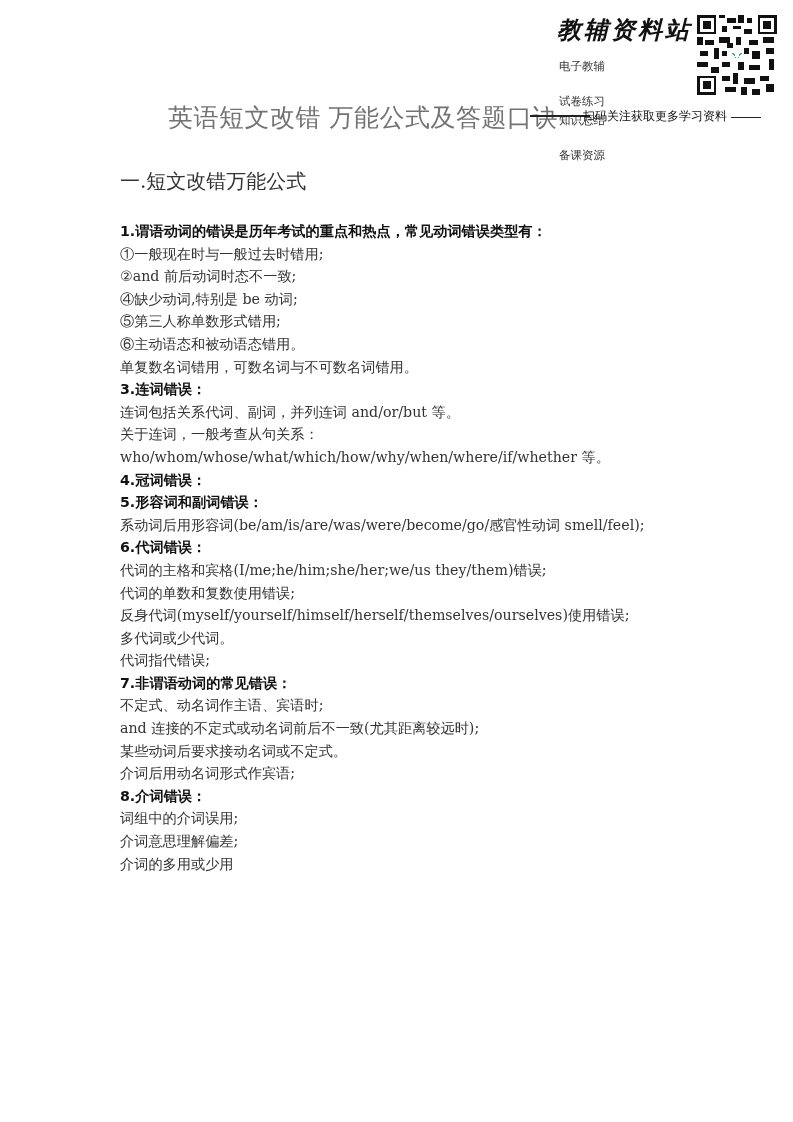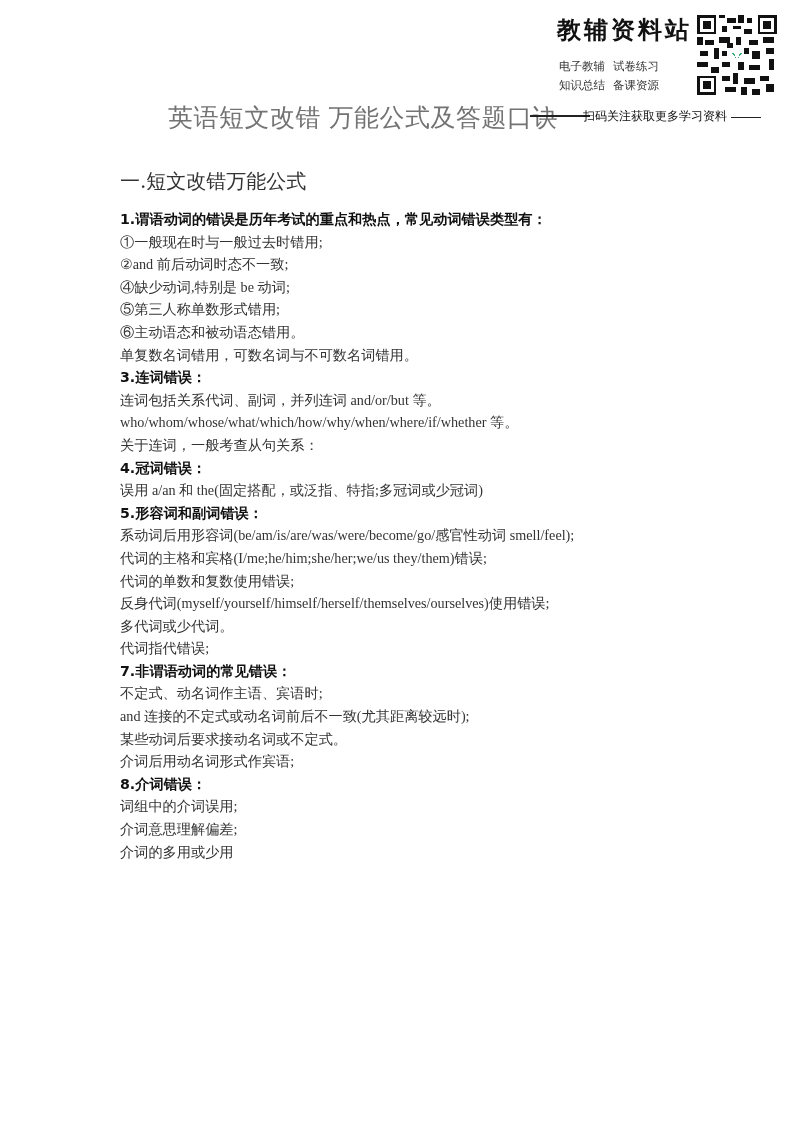--- a/index.html
+++ b/index.html
@@ -6,7 +6,7 @@
   body { width: 793px; height: 1122px; position: relative; overflow: hidden;
          font-family: "DejaVu Serif", "Liberation Serif", serif; color: #222; }
   .brand { position: absolute; left: 557px; top: 14px; font-family: "DejaVu Sans", sans-serif;
-           font-size: 24px; font-weight: bold; letter-spacing: 3px; color: #111; }
+           font-size: 24px; font-weight: bold; letter-spacing: 3px; color: #111; font-style: italic; }
   .brand-links { position: absolute; left: 559px; top: 57px; font-family: "DejaVu Sans", sans-serif;
                  font-size: 11.5px; color: #333; line-height: 19px; }
   .brand-links .row { display: flex; gap: 8px; }

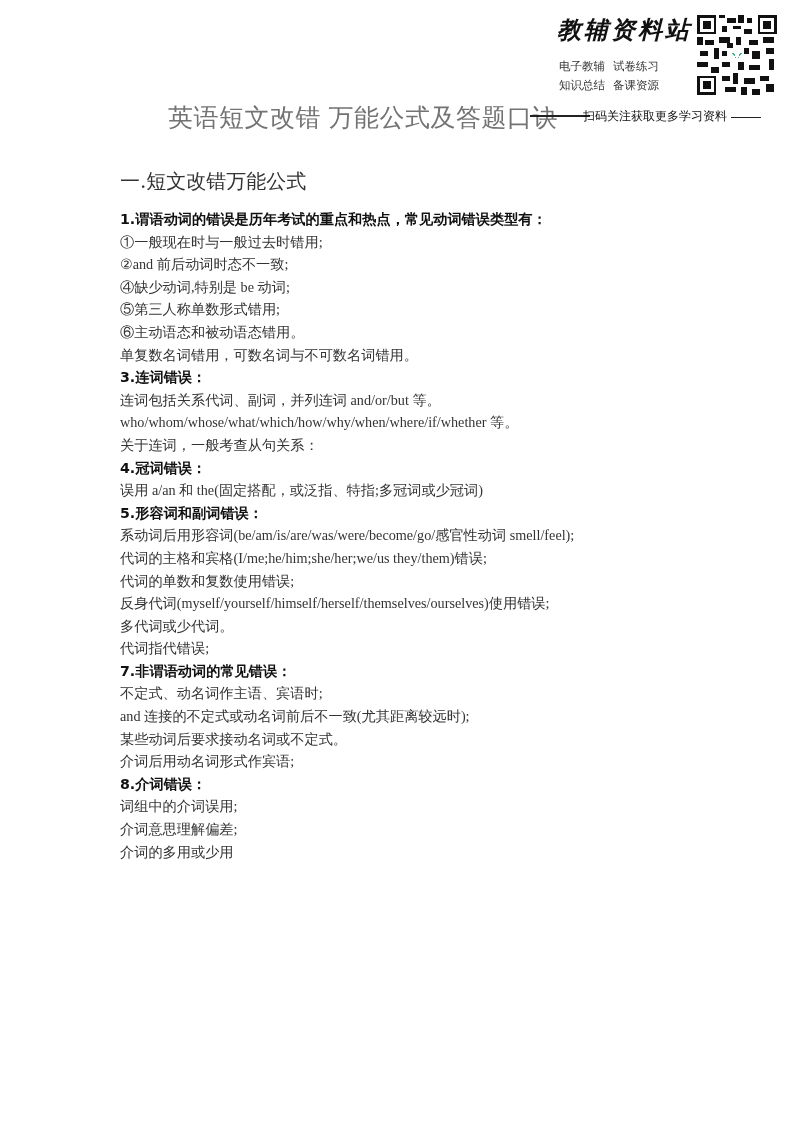--- a/index.html
+++ b/index.html
@@ -9,7 +9,7 @@
            font-size: 24px; font-weight: bold; letter-spacing: 3px; color: #111; font-style: italic; }
   .brand-links { position: absolute; left: 559px; top: 57px; font-family: "DejaVu Sans", sans-serif;
                  font-size: 11.5px; color: #333; line-height: 19px; }
-  .brand-links .row { display: flex; gap: 8px; }
+  .brand-links .row { display: flex; gap: 16px; flex-direction: column; }
   .qr { position: absolute; left: 697px; top: 15px; width: 80px; height: 80px; }
   .title { position: absolute; left: 168px; top: 101px; font-family: Liberation Sans, sans-serif;
            font-size: 25px; color: #737373; letter-spacing: 0.5px; white-space: nowrap; }

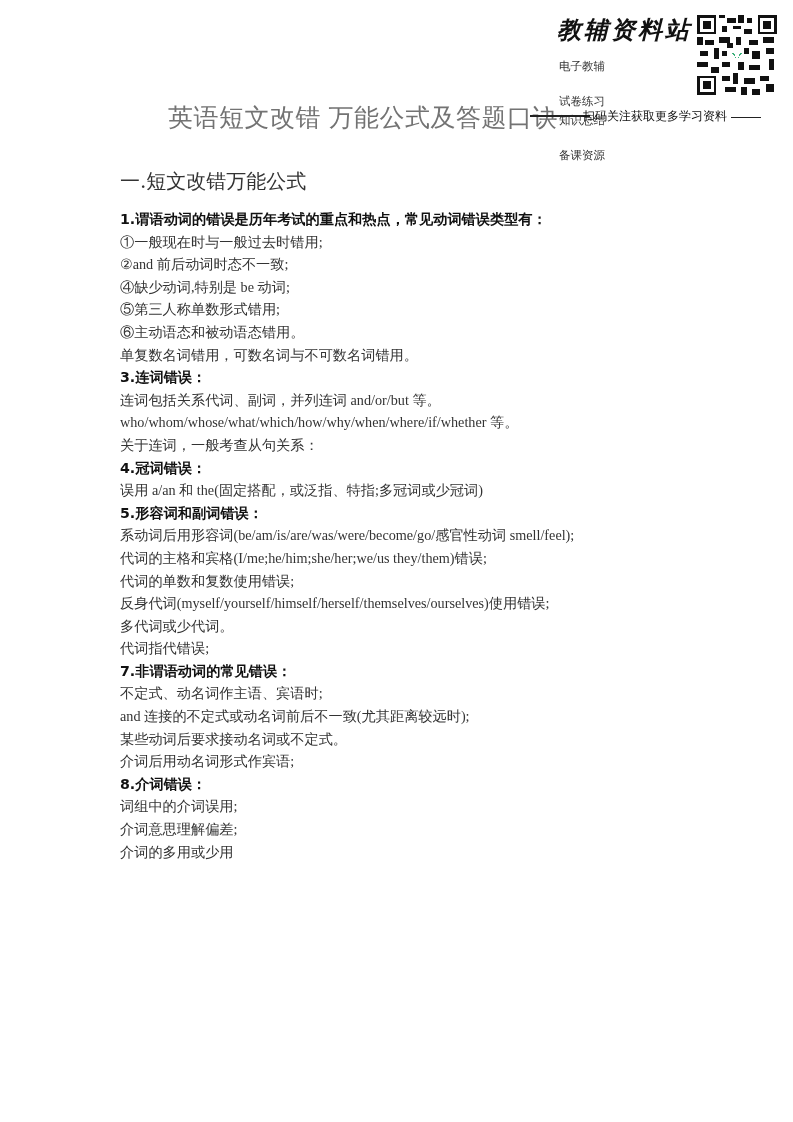--- a/index.html
+++ b/index.html
@@ -19,7 +19,7 @@
   .scan-note .dash { display: inline-block; width: 30px; height: 1.5px; background: #222;
                      vertical-align: middle; margin-left: 4px; }
   .section-heading { position: absolute; left: 120px; top: 168px; font-size: 20px; color: #333; }
-  .content { position: absolute; left: 120px; top: 208px; font-size: 14.2px; line-height: 22.6px; color: #333; }
+  .content { position: absolute; left: 120px; top: 220px; font-size: 14.2px; line-height: 22.6px; color: #333; }
   .content .line { white-space: nowrap; font-family: Liberation Serif, serif; }
   .content .heading { font-family: "DejaVu Sans", sans-serif; font-weight: bold; color: #111; }
 </style>

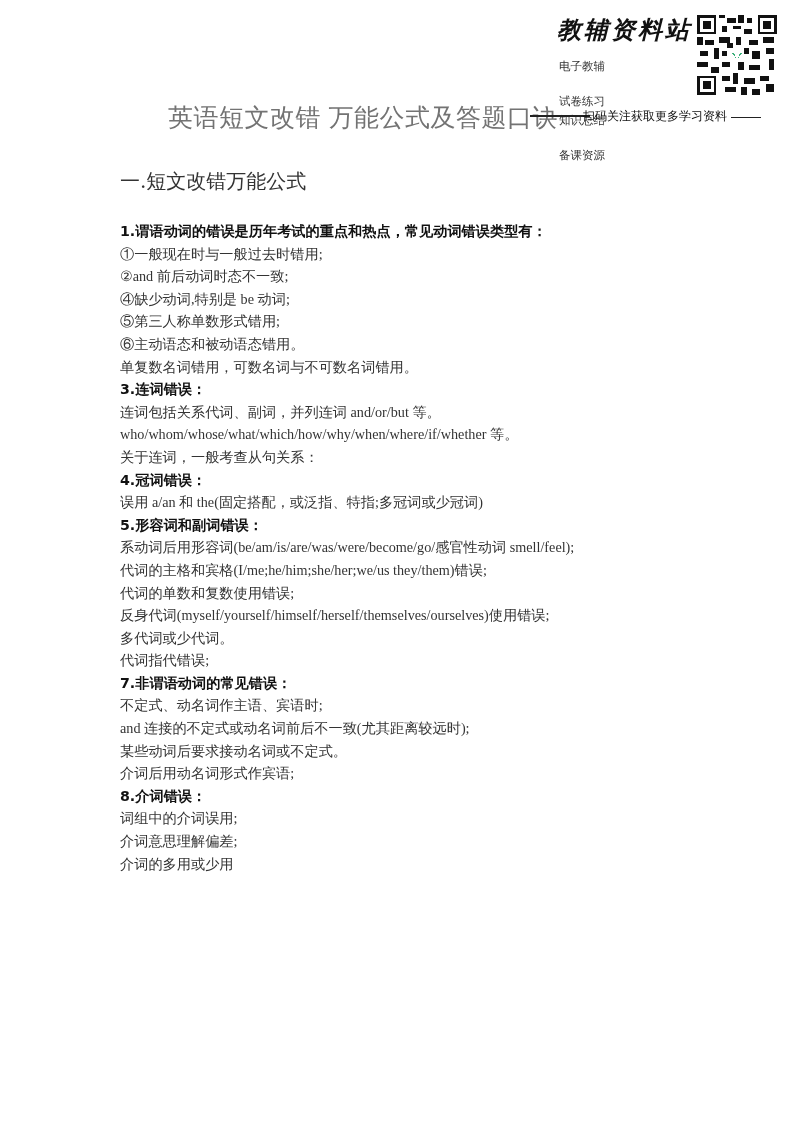--- a/index.html
+++ b/index.html
@@ -20,7 +20,7 @@
                      vertical-align: middle; margin-left: 4px; }
   .section-heading { position: absolute; left: 120px; top: 168px; font-size: 20px; color: #333; }
   .content { position: absolute; left: 120px; top: 220px; font-size: 14.2px; line-height: 22.6px; color: #333; }
-  .content .line { white-space: nowrap; font-family: Liberation Serif, serif; }
+  .content .line { white-space: nowrap; }
   .content .heading { font-family: "DejaVu Sans", sans-serif; font-weight: bold; color: #111; }
 </style>
 </head>

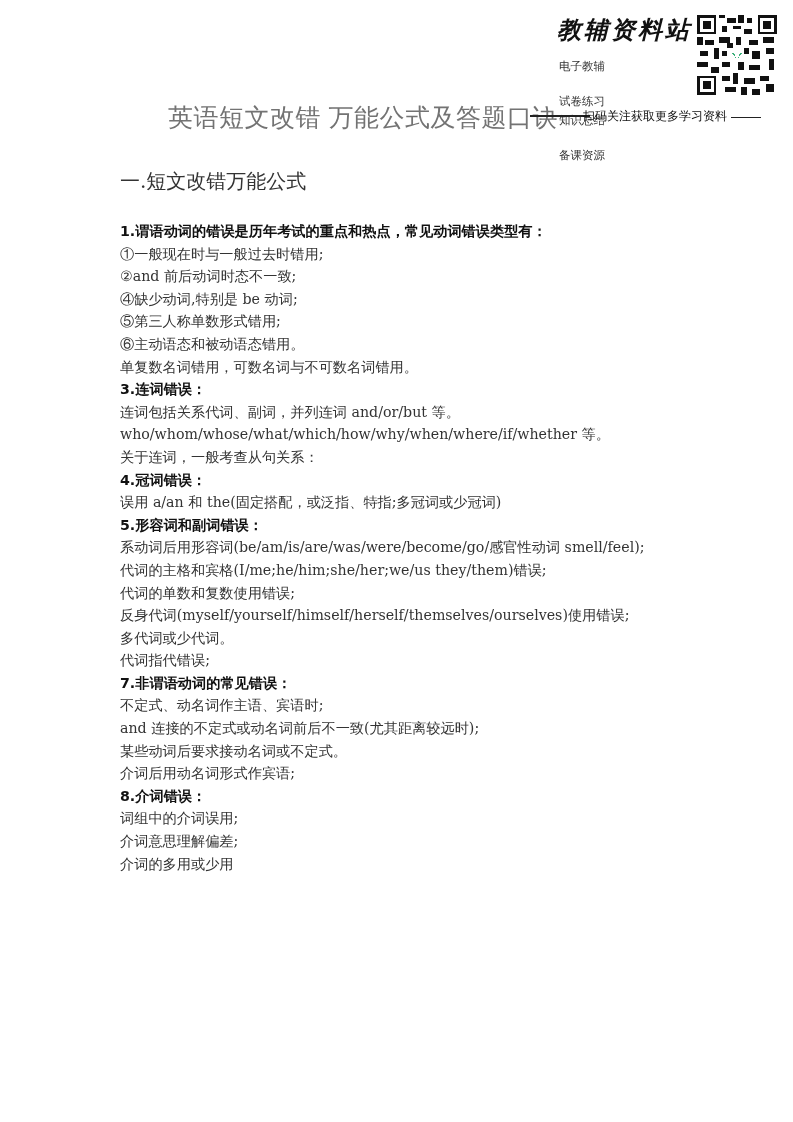--- a/index.html
+++ b/index.html
@@ -106,8 +106,8 @@
     <div class="line">单复数名词错用，可数名词与不可数名词错用。</div>
     <div class="line heading">3.连词错误：</div>
     <div class="line">连词包括关系代词、副词，并列连词 and/or/but 等。</div>
+    <div class="line">关于连词，一般考查从句关系：</div>
     <div class="line">who/whom/whose/what/which/how/why/when/where/if/whether 等。</div>
-    <div class="line">关于连词，一般考查从句关系：</div>
     <div class="line heading">4.冠词错误：</div>
     <div class="line">误用 a/an 和 the(固定搭配，或泛指、特指;多冠词或少冠词)</div>
     <div class="line heading">5.形容词和副词错误：</div>

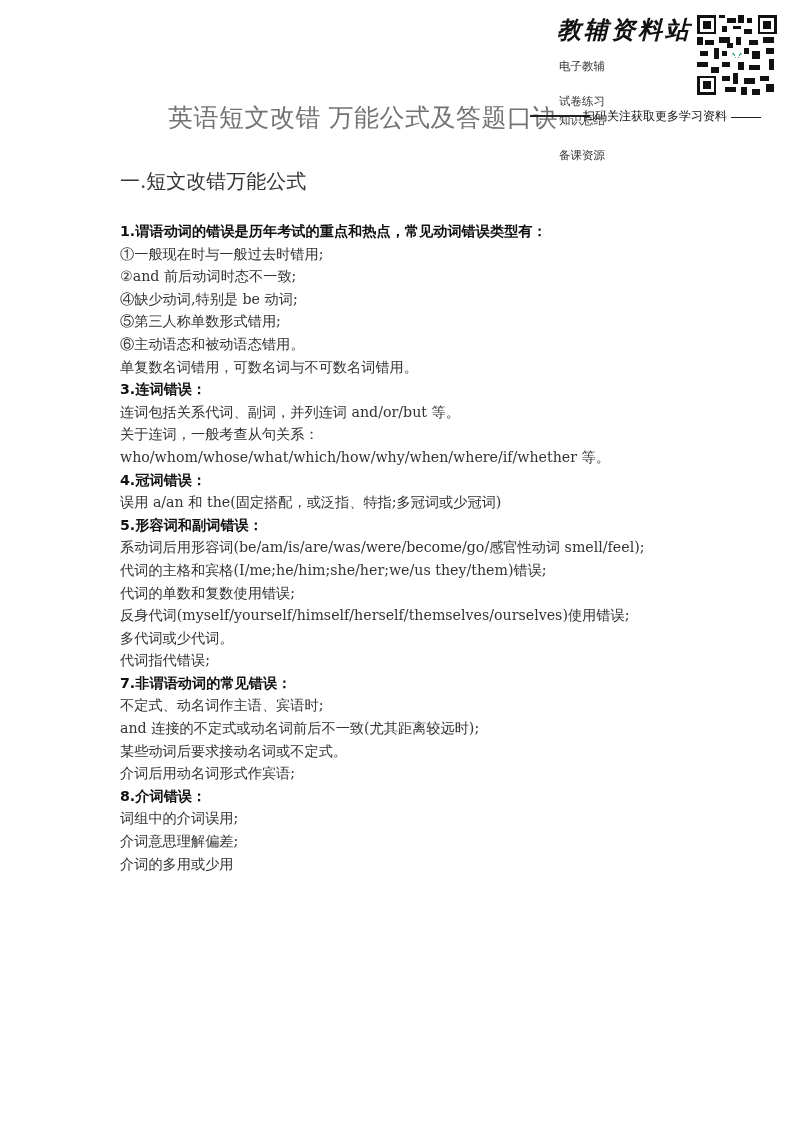--- a/index.html
+++ b/index.html
@@ -109,7 +109,6 @@
     <div class="line">关于连词，一般考查从句关系：</div>
     <div class="line">who/whom/whose/what/which/how/why/when/where/if/whether 等。</div>
     <div class="line heading">4.冠词错误：</div>
-    <div class="line">误用 a/an 和 the(固定搭配，或泛指、特指;多冠词或少冠词)</div>
     <div class="line heading">5.形容词和副词错误：</div>
     <div class="line">系动词后用形容词(be/am/is/are/was/were/become/go/感官性动词 smell/feel);</div>
     <div class="line">代词的主格和宾格(I/me;he/him;she/her;we/us they/them)错误;</div>

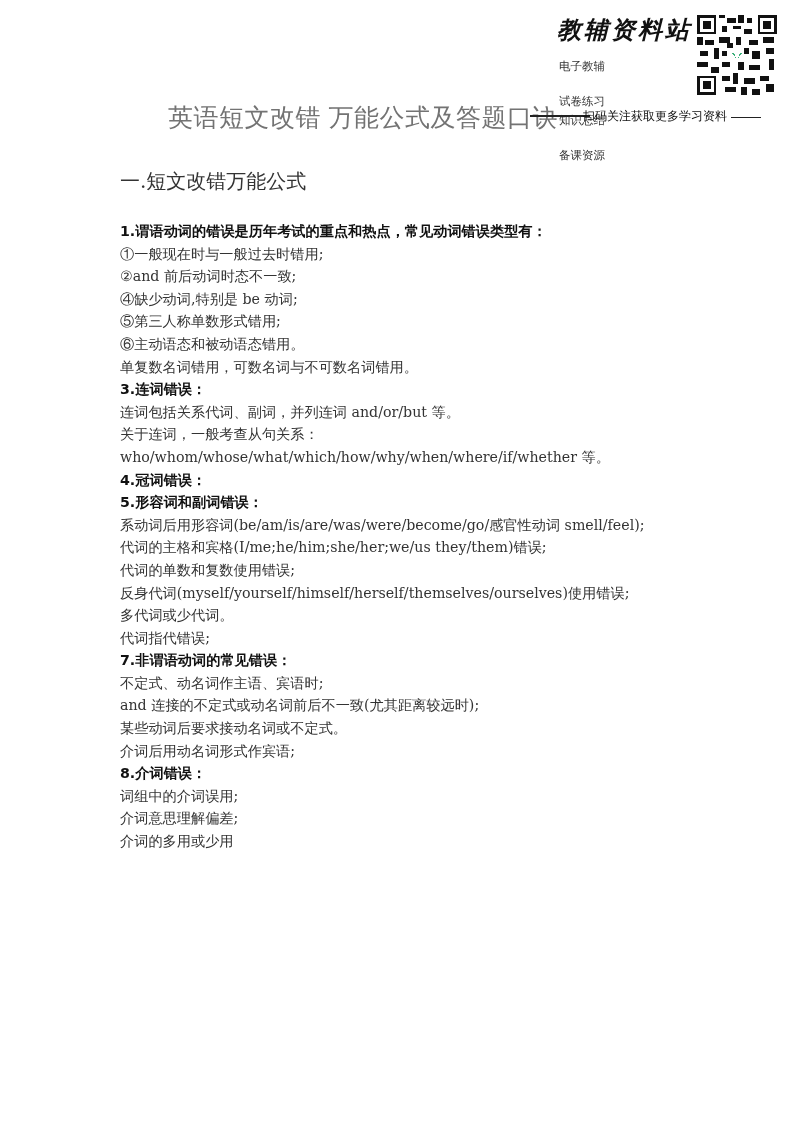--- a/index.html
+++ b/index.html
@@ -111,6 +111,7 @@
     <div class="line heading">4.冠词错误：</div>
     <div class="line heading">5.形容词和副词错误：</div>
     <div class="line">系动词后用形容词(be/am/is/are/was/were/become/go/感官性动词 smell/feel);</div>
+    <div class="line heading">6.代词错误：</div>
     <div class="line">代词的主格和宾格(I/me;he/him;she/her;we/us they/them)错误;</div>
     <div class="line">代词的单数和复数使用错误;</div>
     <div class="line">反身代词(myself/yourself/himself/herself/themselves/ourselves)使用错误;</div>

